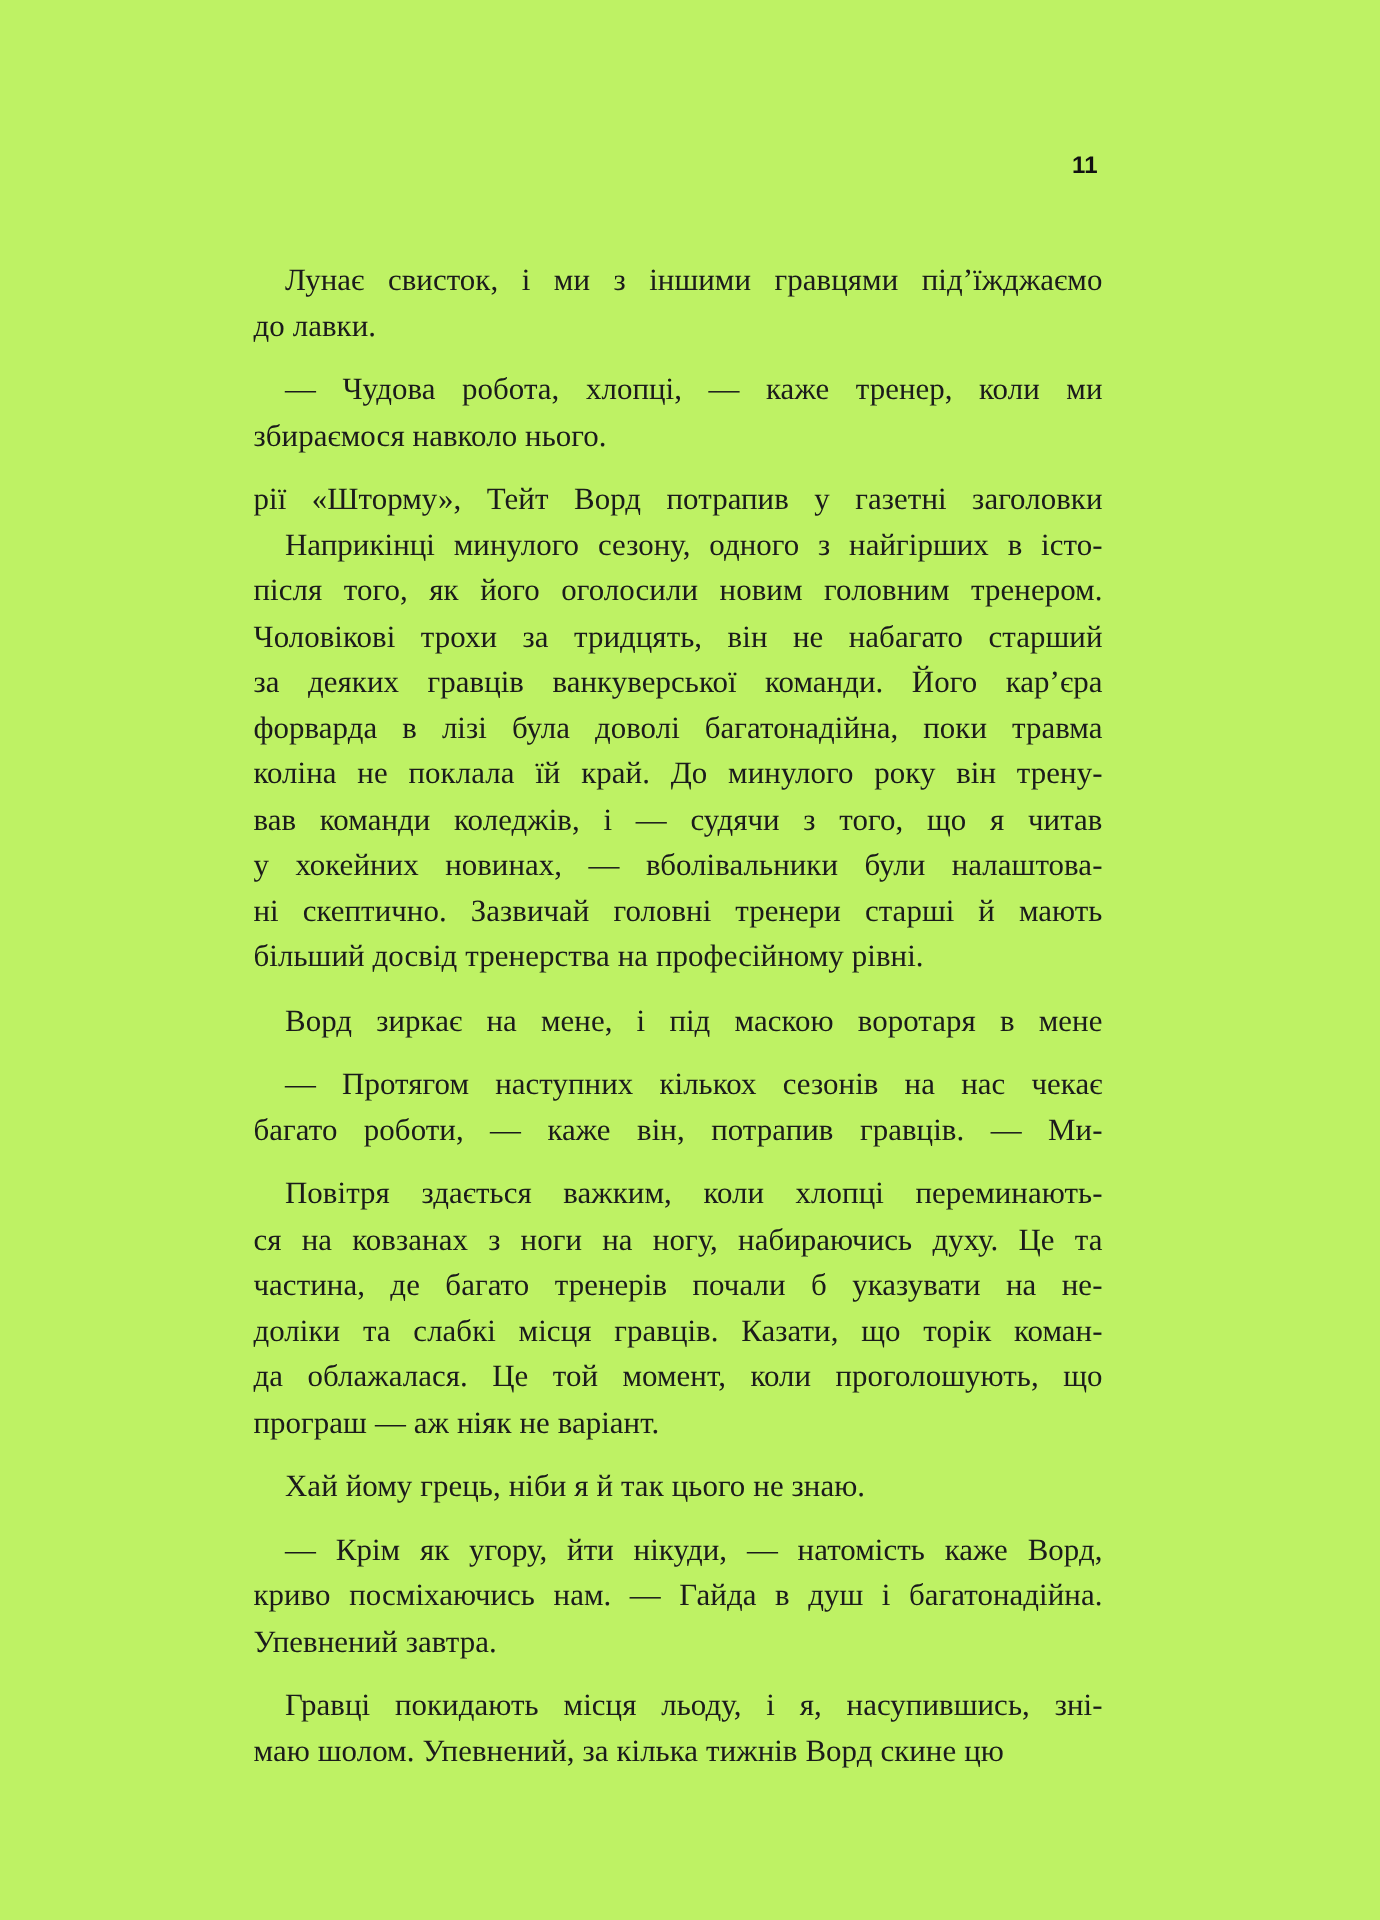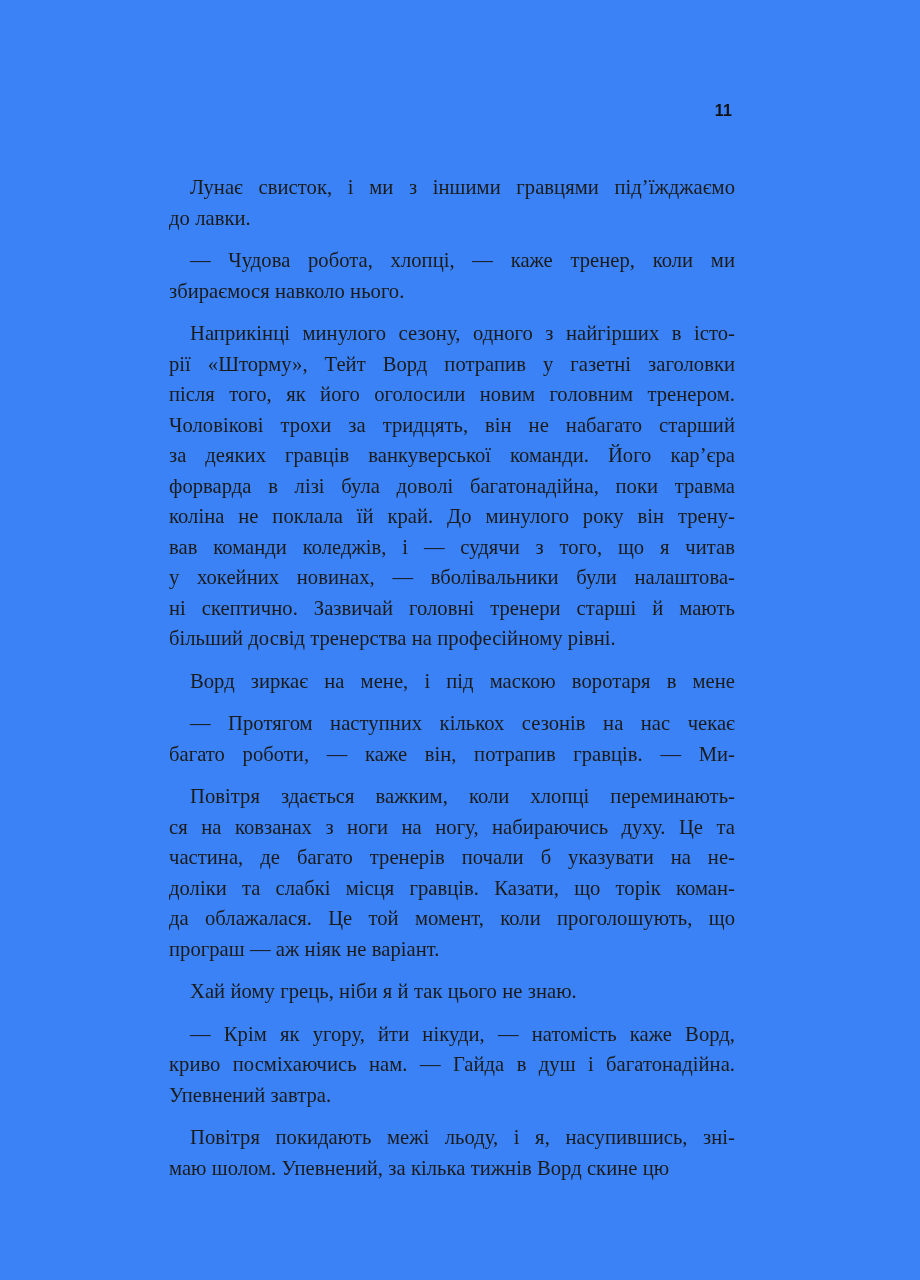--- a/index.html
+++ b/index.html
@@ -20,7 +20,7 @@
   .page {
     position: absolute;
     inset: 0;
-    background: #3b82f6;
+    background: #bef264;
   }
 
   

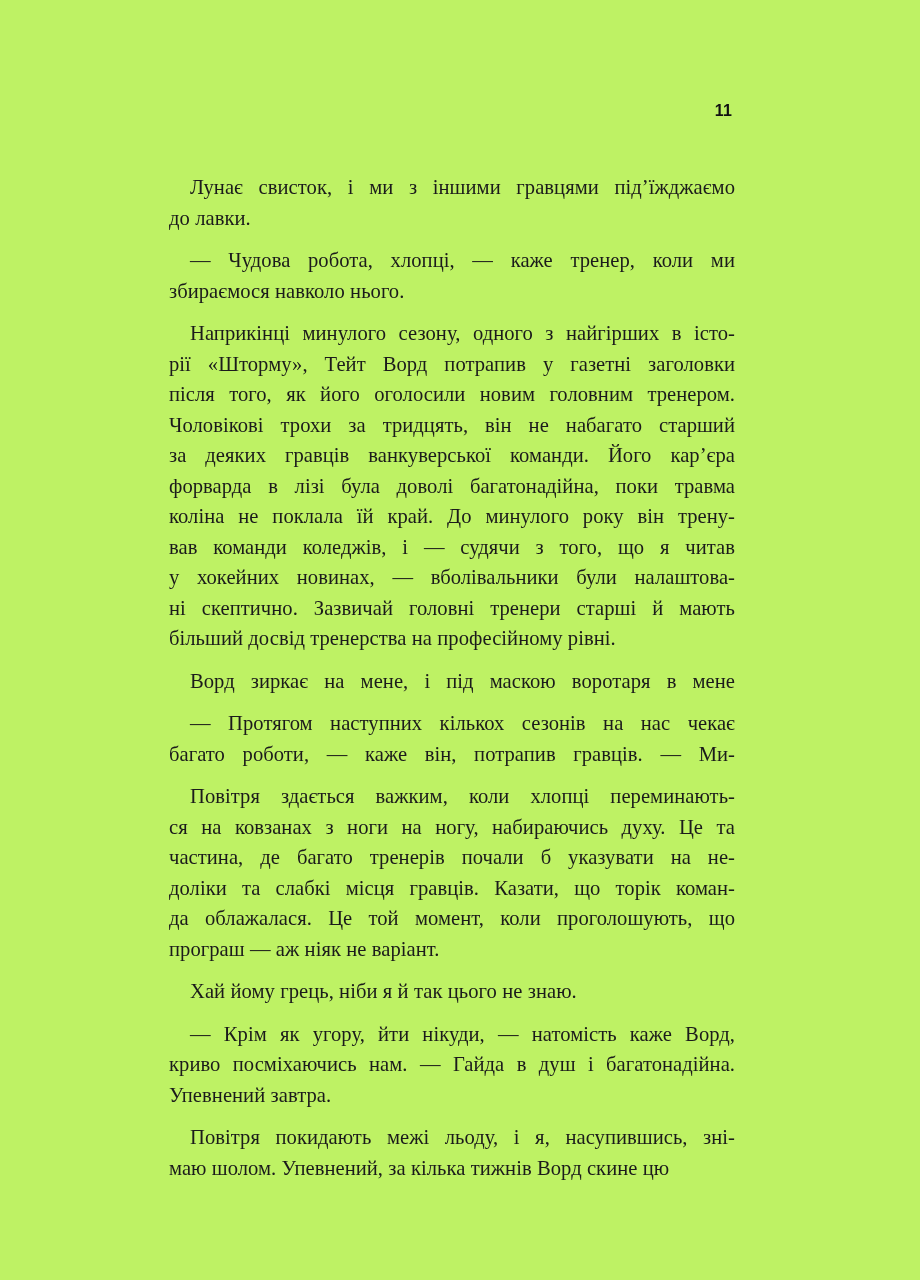--- a/index.html
+++ b/index.html
@@ -96,8 +96,8 @@
         <span class="ln last">збираємося навколо нього.</span>
       </p>
       <p class="para" style="text-indent: 0px;">
+        <span class="ln">рії «Шторму», Тейт Ворд потрапив у газетні заголовки</span>
         <span class="ln first">Наприкінці минулого сезону, одного з найгірших в істо-</span>
-        <span class="ln">рії «Шторму», Тейт Ворд потрапив у газетні заголовки</span>
         <span class="ln">після того, як його оголосили новим головним тренером.</span>
         <span class="ln">Чоловікові трохи за тридцять, він не набагато старший</span>
         <span class="ln">за деяких гравців ванкуверської команди. Його кар’єра</span>

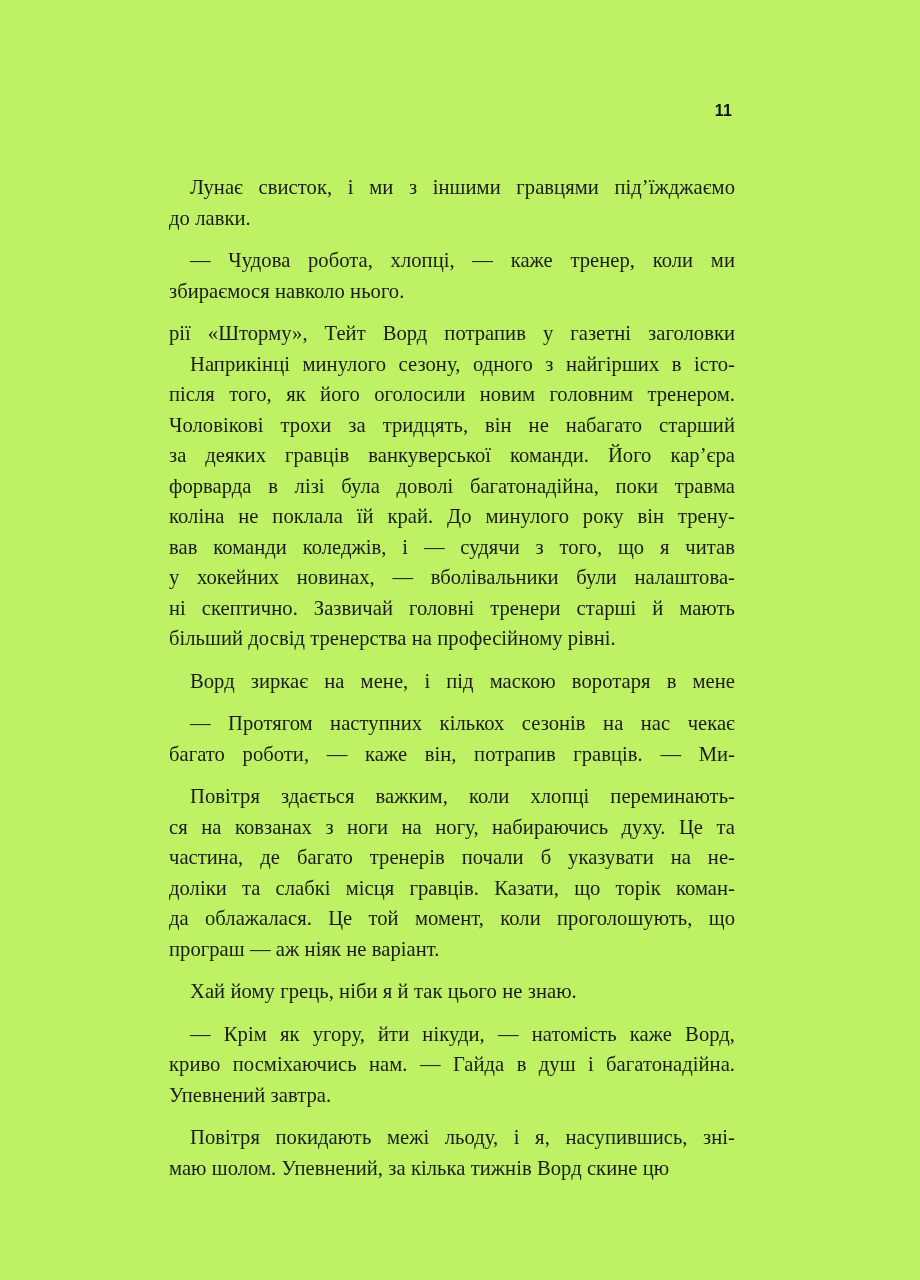--- a/index.html
+++ b/index.html
@@ -132,7 +132,7 @@
         <span class="ln last">Упевнений завтра.</span>
       </p>
       <p class="para" style="text-indent: 0px;">
-        <span class="ln first">Повітря покидають межі льоду, і я, насупившись, зні-</span>
+        <span class="ln first">Гравці покидають місця льоду, і я, насупившись, зні-</span>
         <span class="ln last">маю шолом. Упевнений, за кілька тижнів Ворд скине цю</span>
       </p>
     </div>

